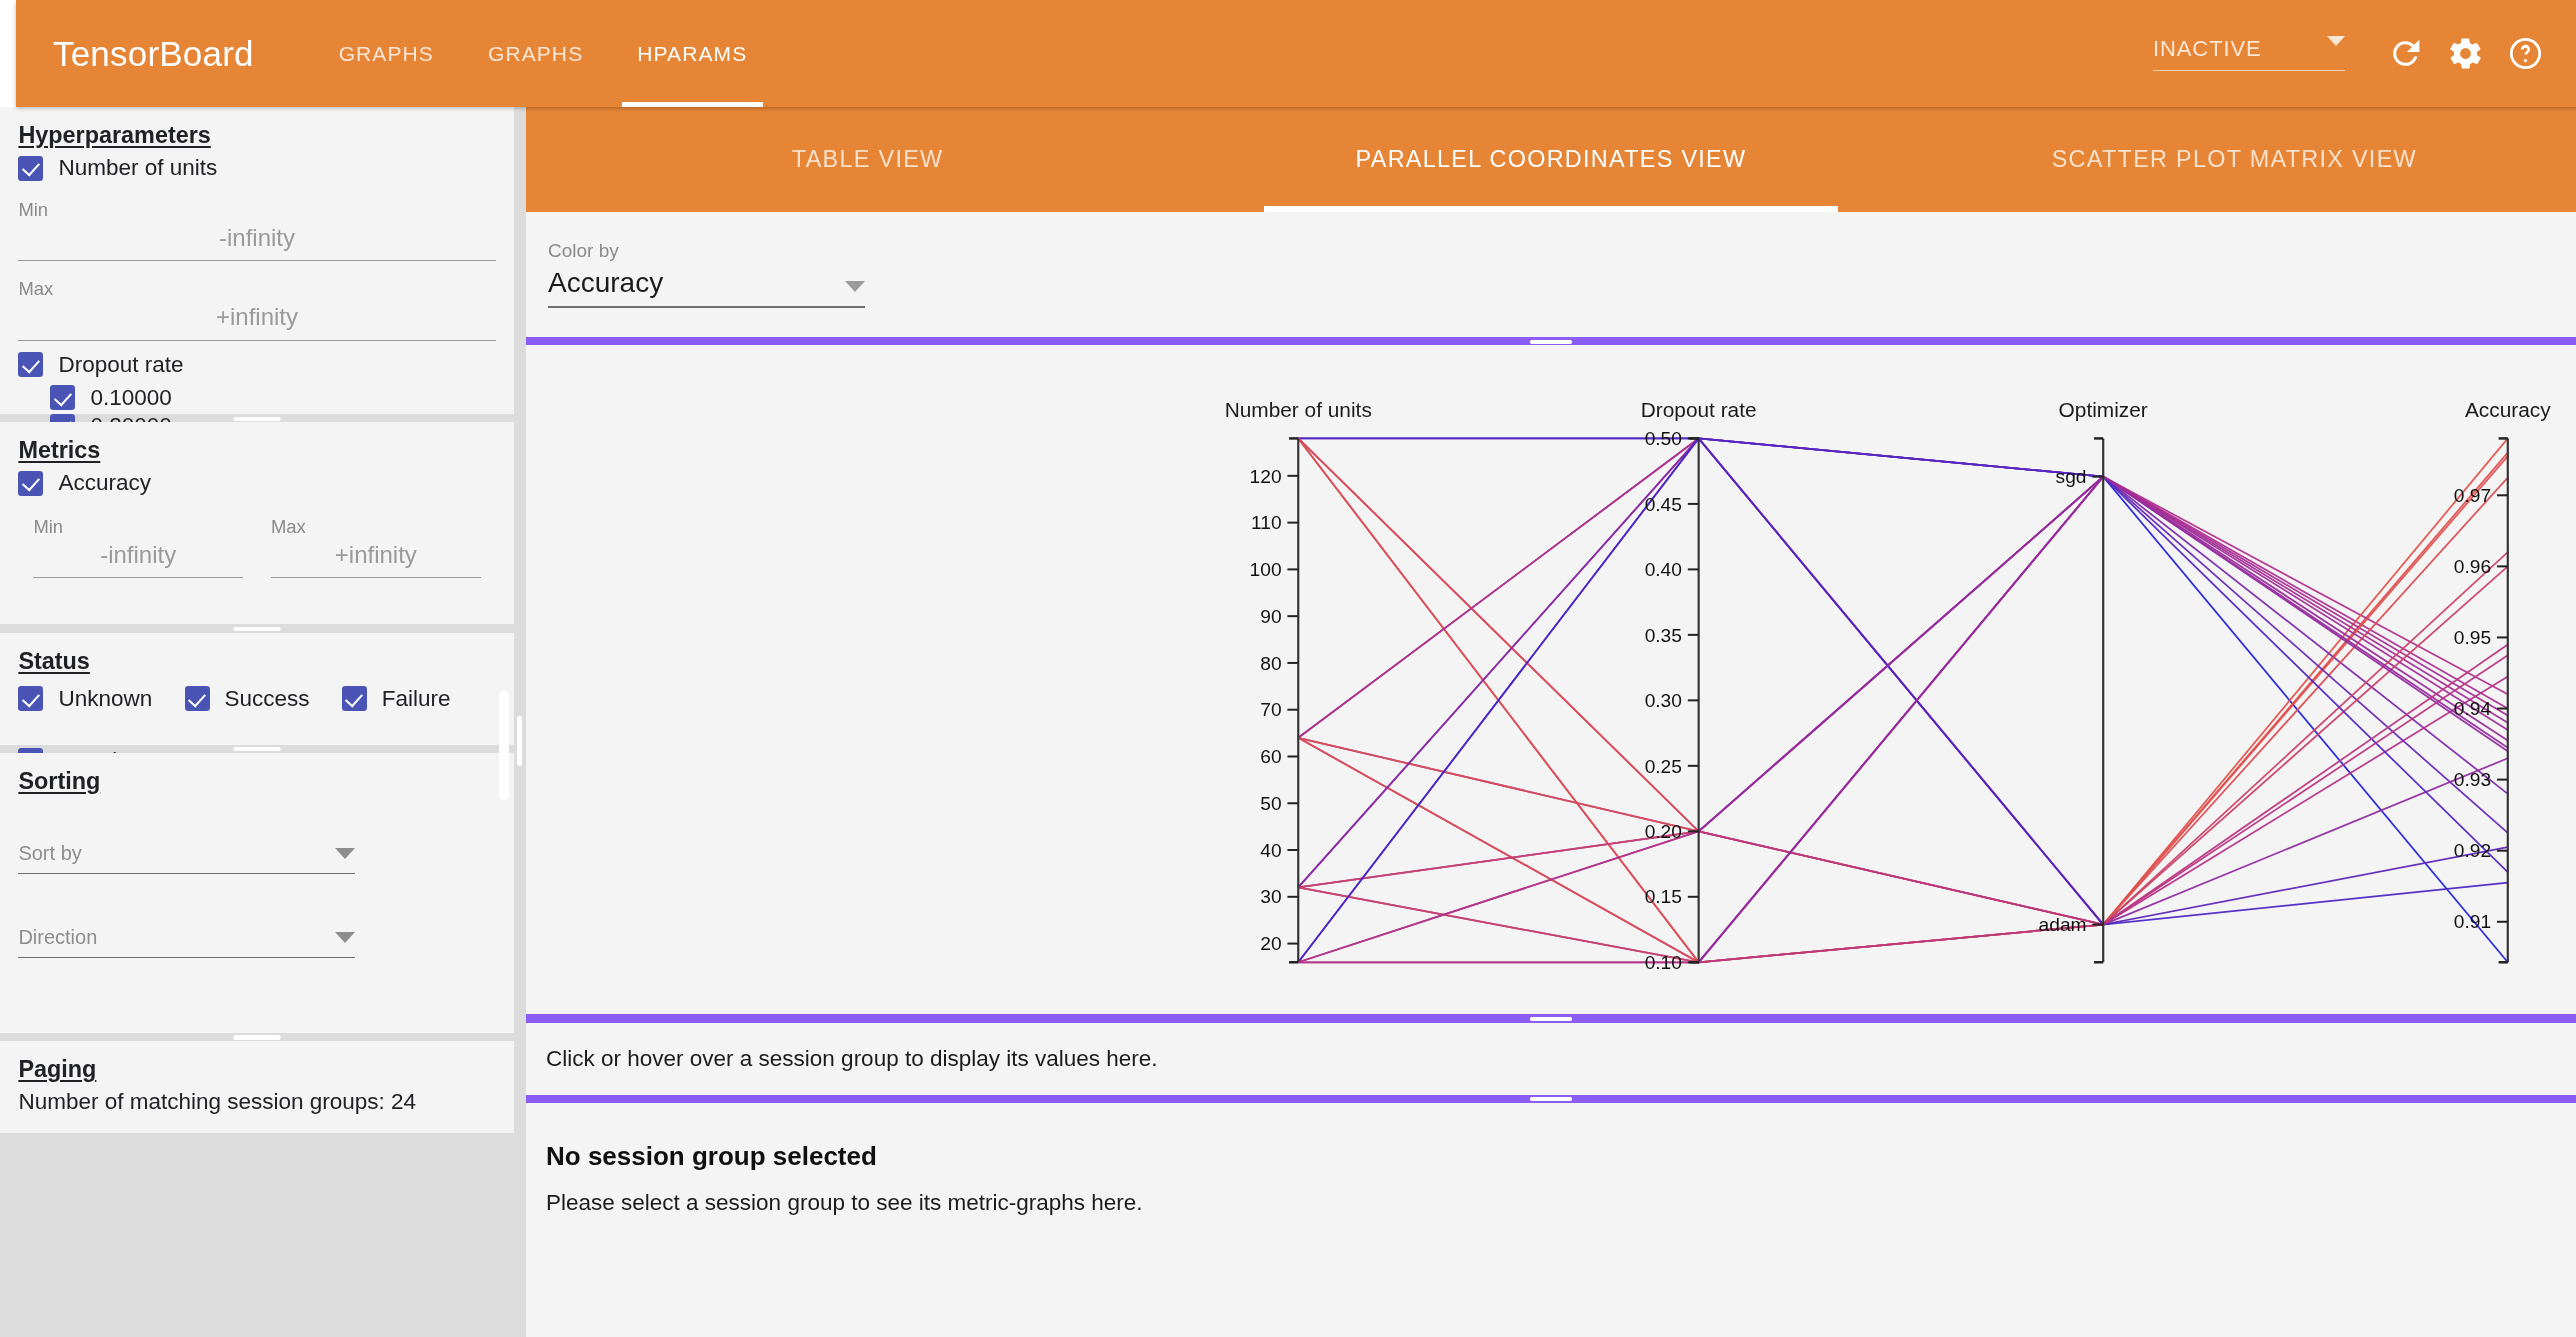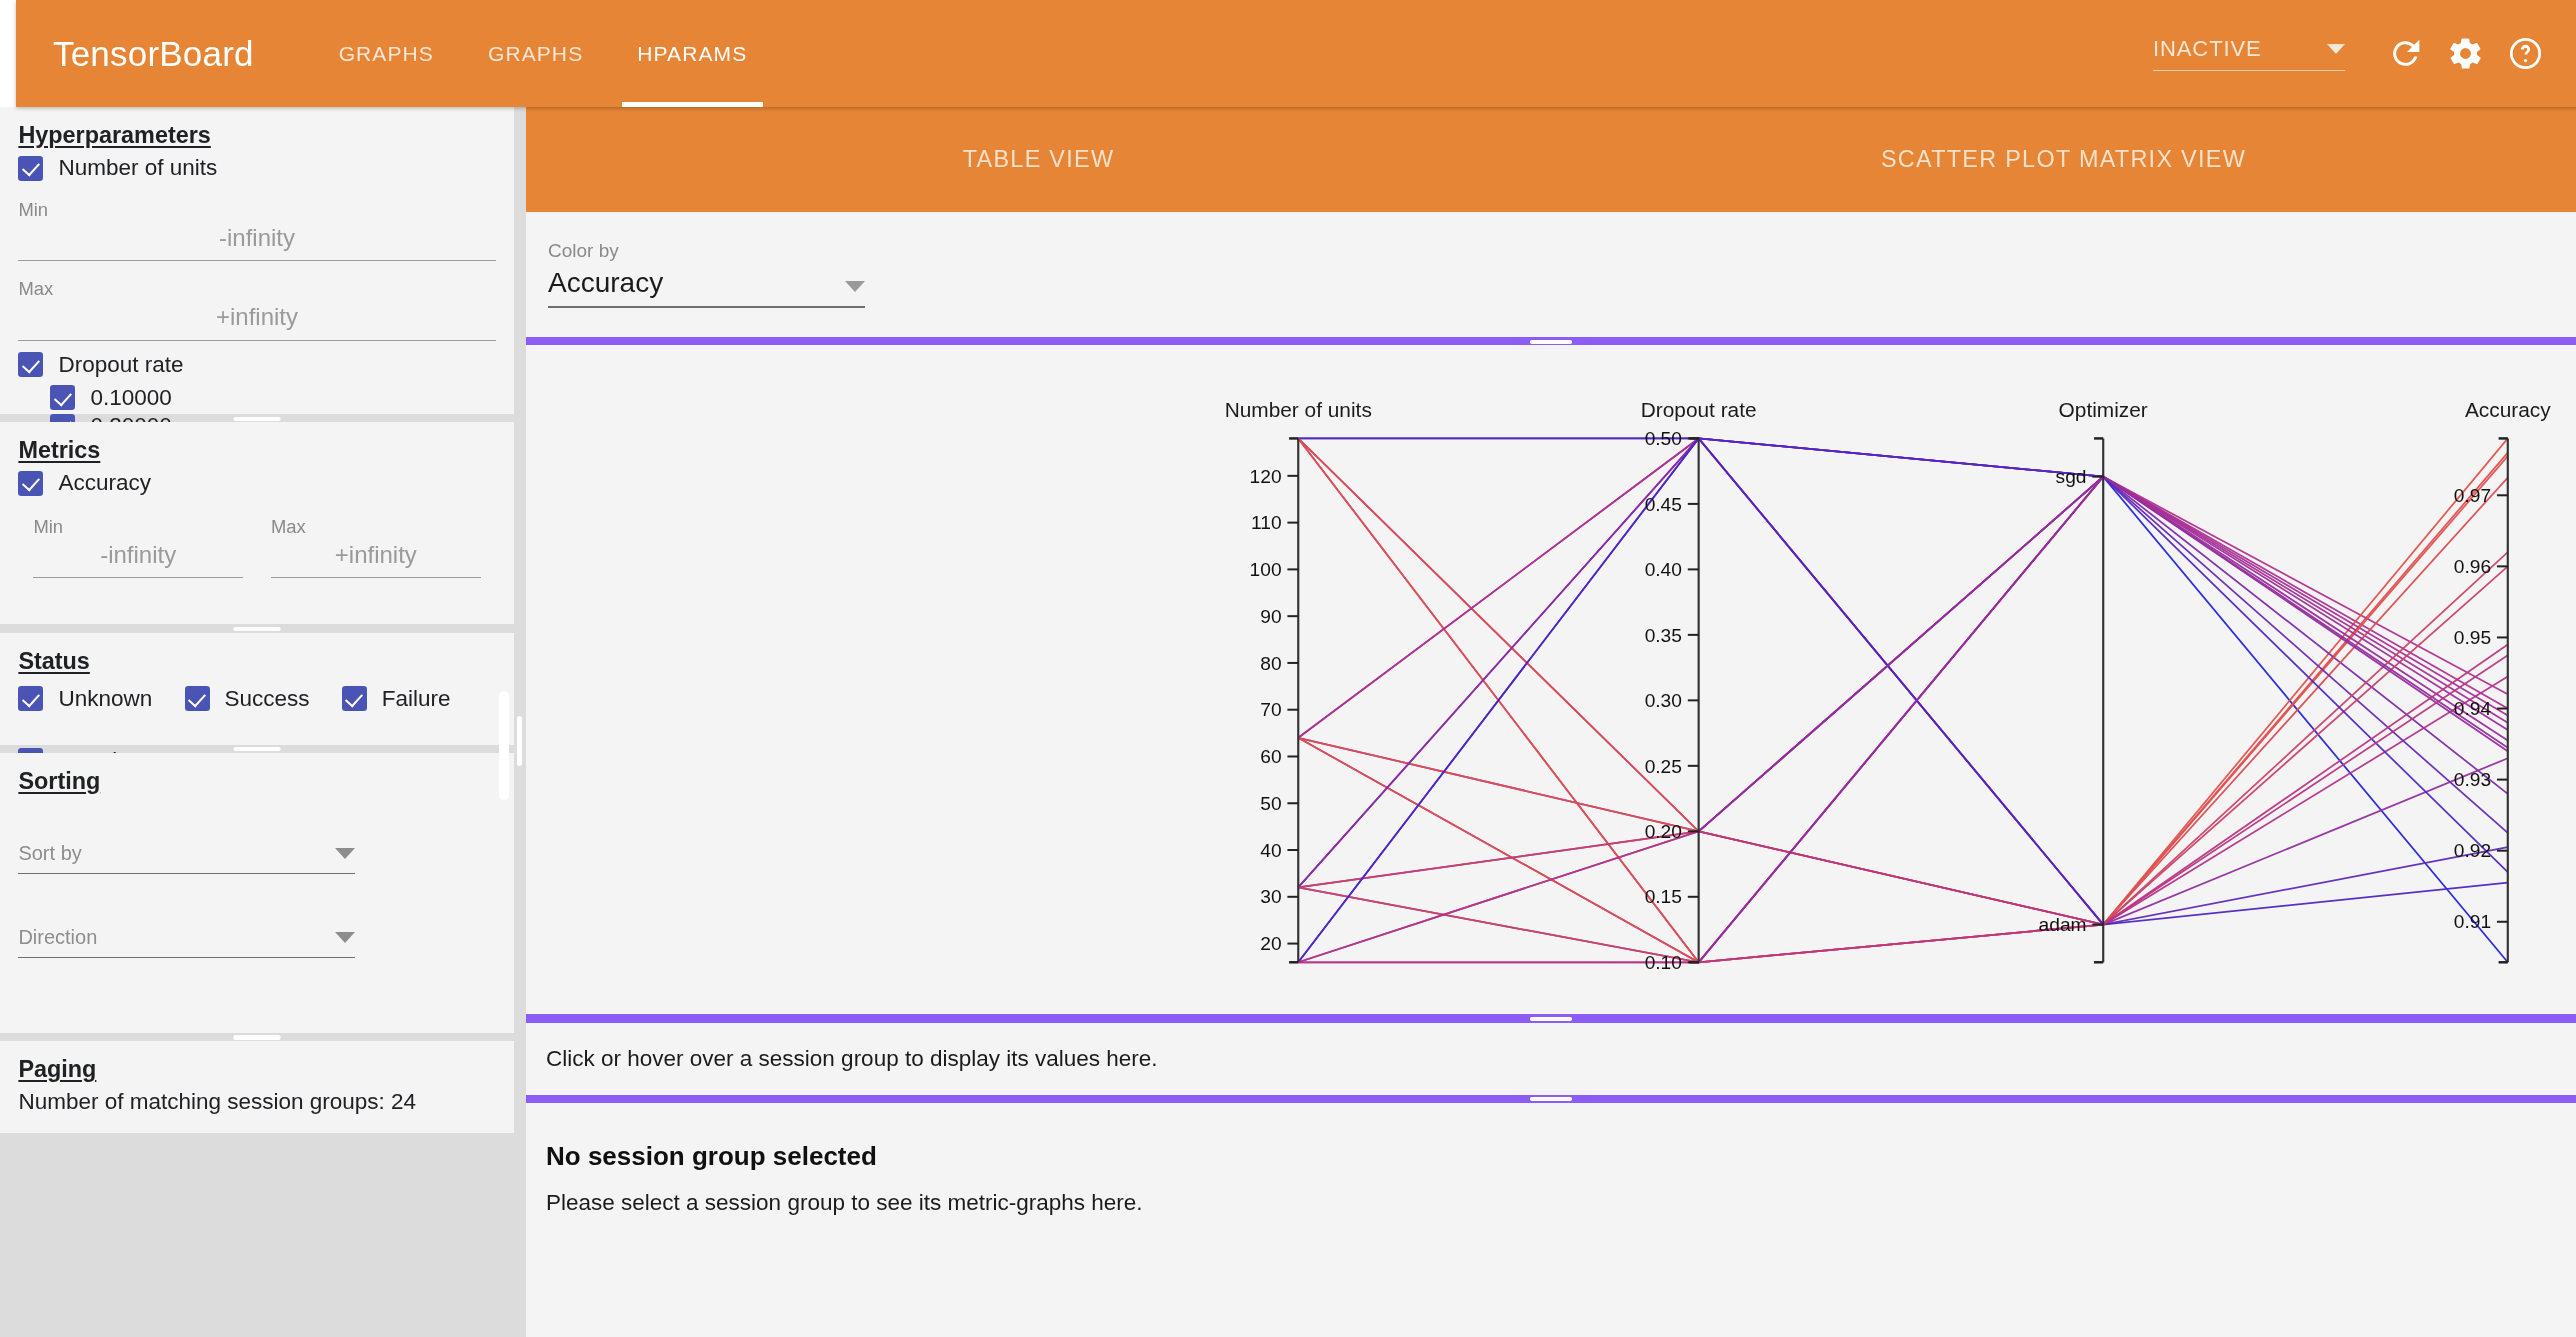--- a/index.html
+++ b/index.html
@@ -42,7 +42,7 @@
   #run-select {
     position: relative; margin-right: 30px; min-width: 192px;
     padding-bottom: 8.3px; border-bottom: 1.7px solid #f3cfae;
-    display: flex; align-items: center; cursor: pointer;
+    display: flex; align-items: flex-start; cursor: pointer;
   }
   #run-select .sel-label {
     color: #fbe7d6; font-size: 22px; letter-spacing: 0.9px; white-space: nowrap;

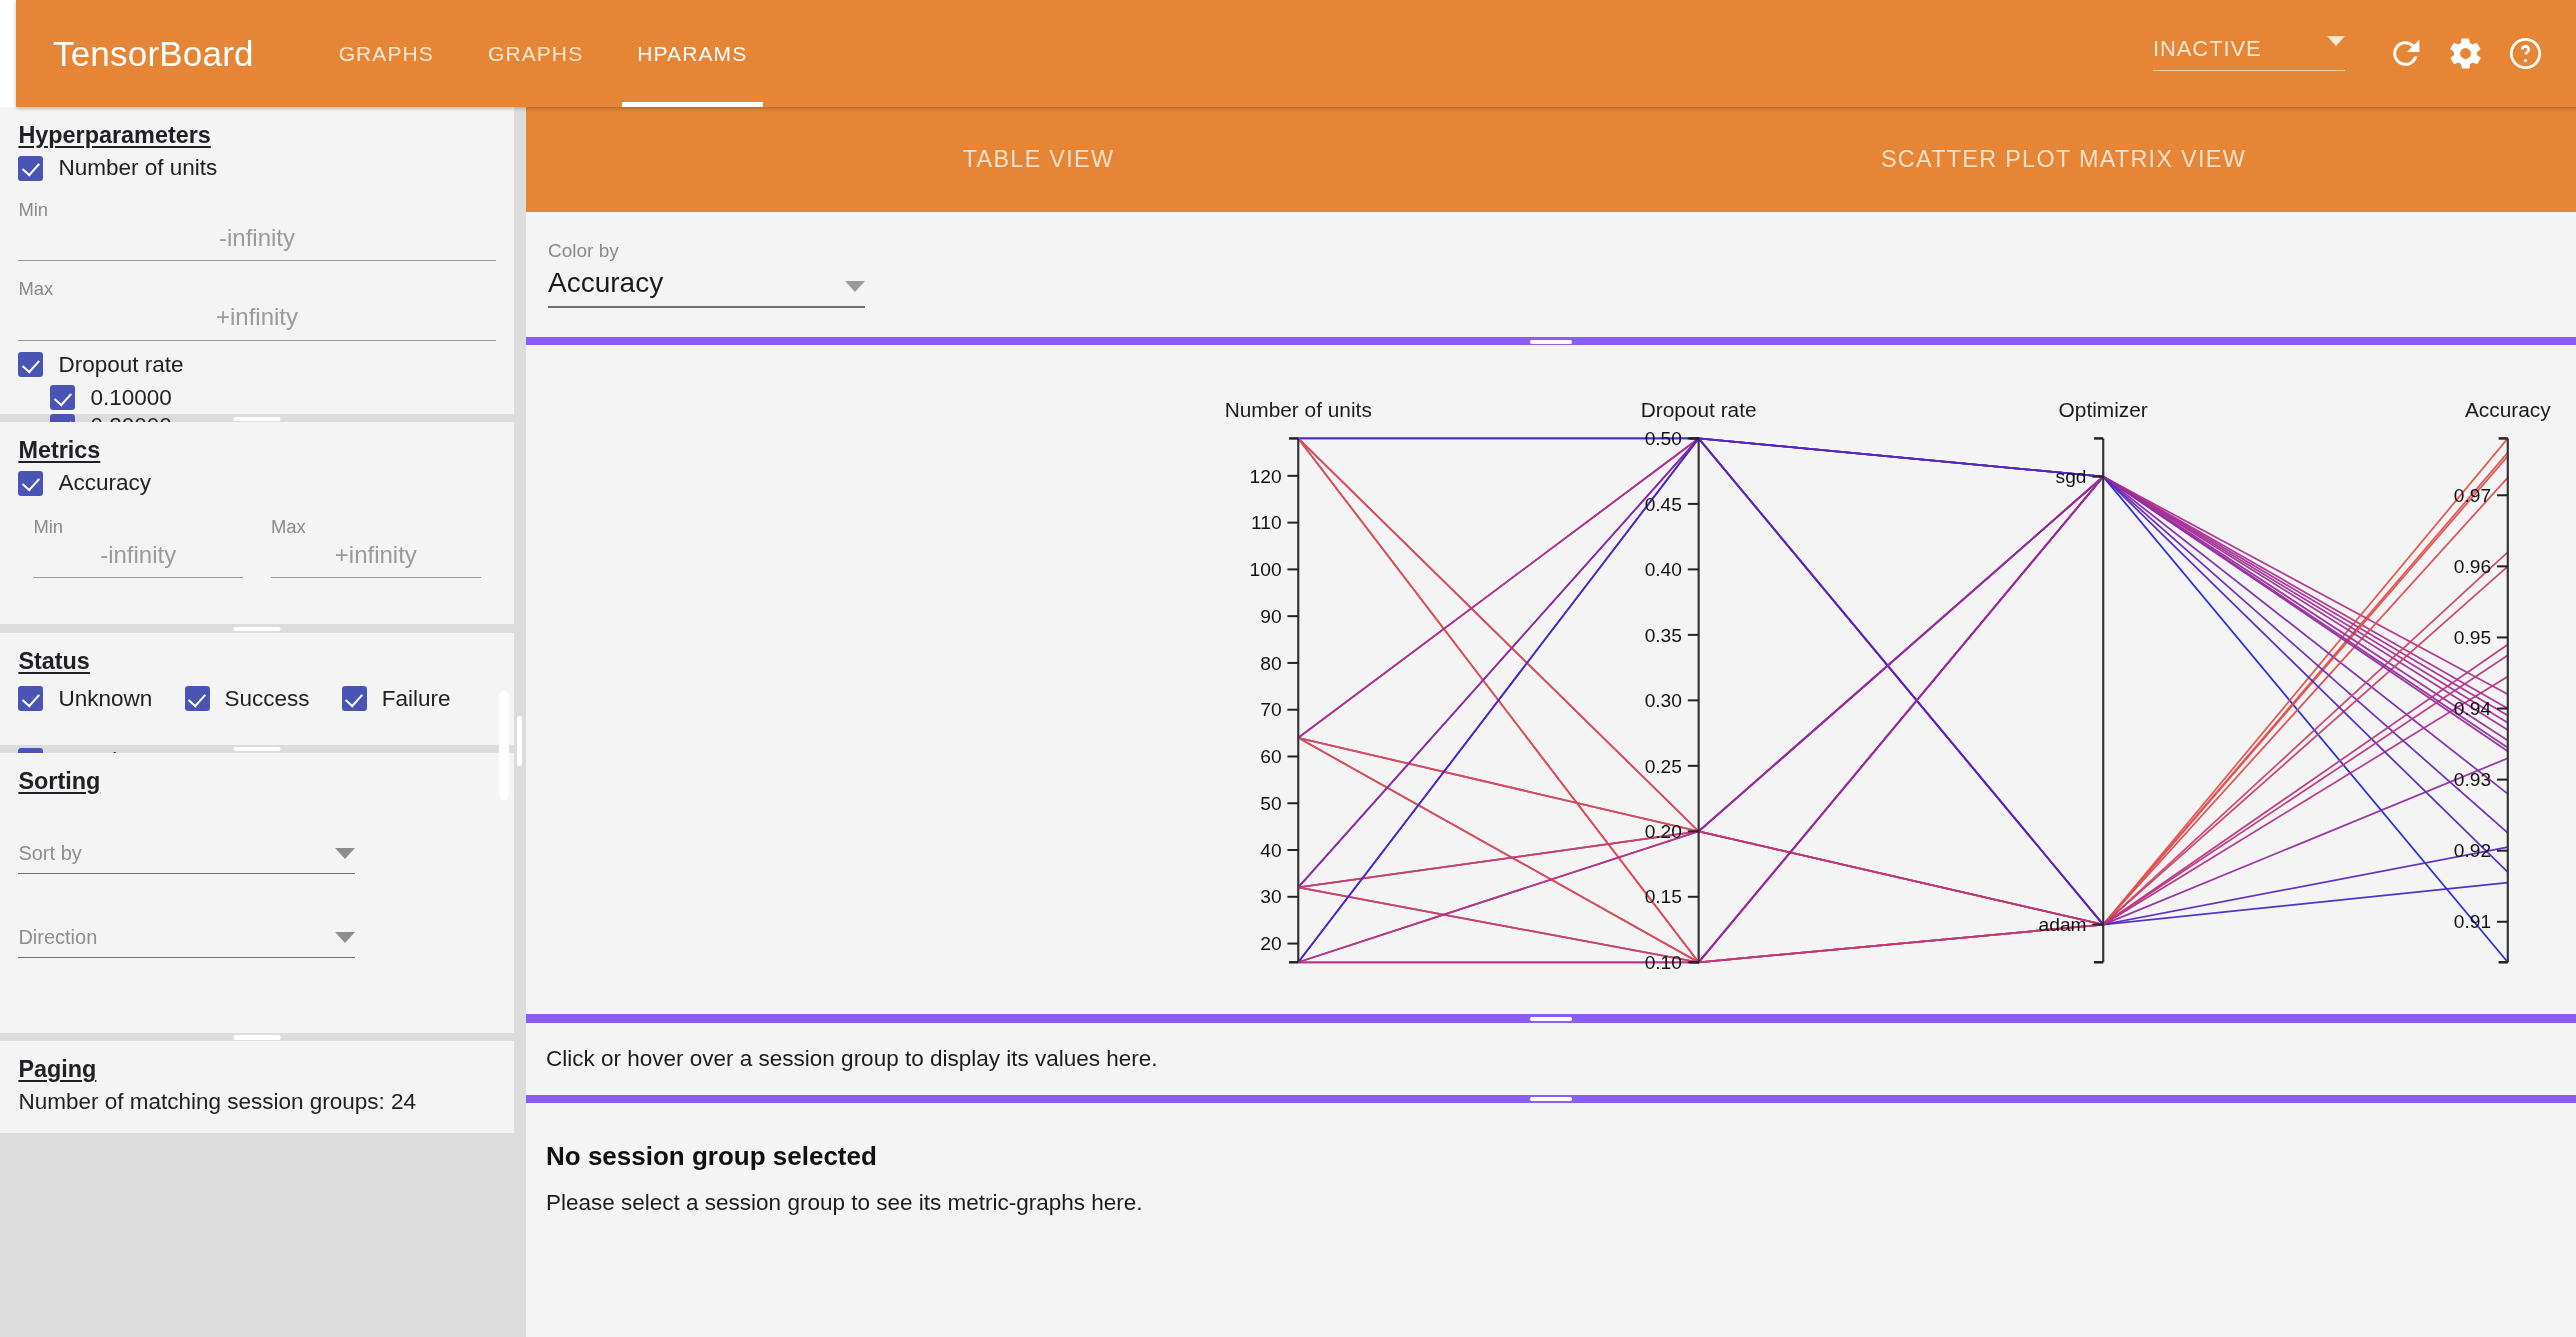--- a/index.html
+++ b/index.html
@@ -321,6 +321,7 @@
 
   <div id="view-tabs">
     <div class="view-tab">TABLE VIEW</div>
+    <div class="view-tab active">PARALLEL COORDINATES VIEW</div>
     <div class="view-tab">SCATTER PLOT MATRIX VIEW</div>
   </div>
 

